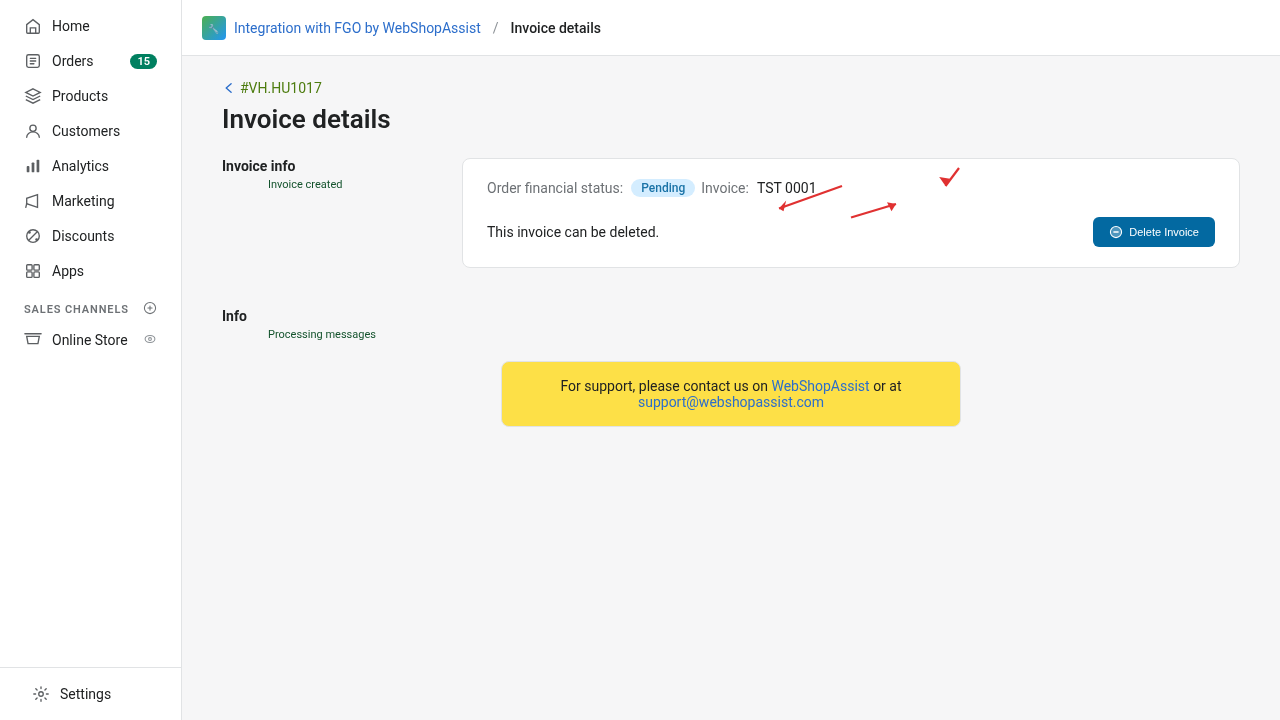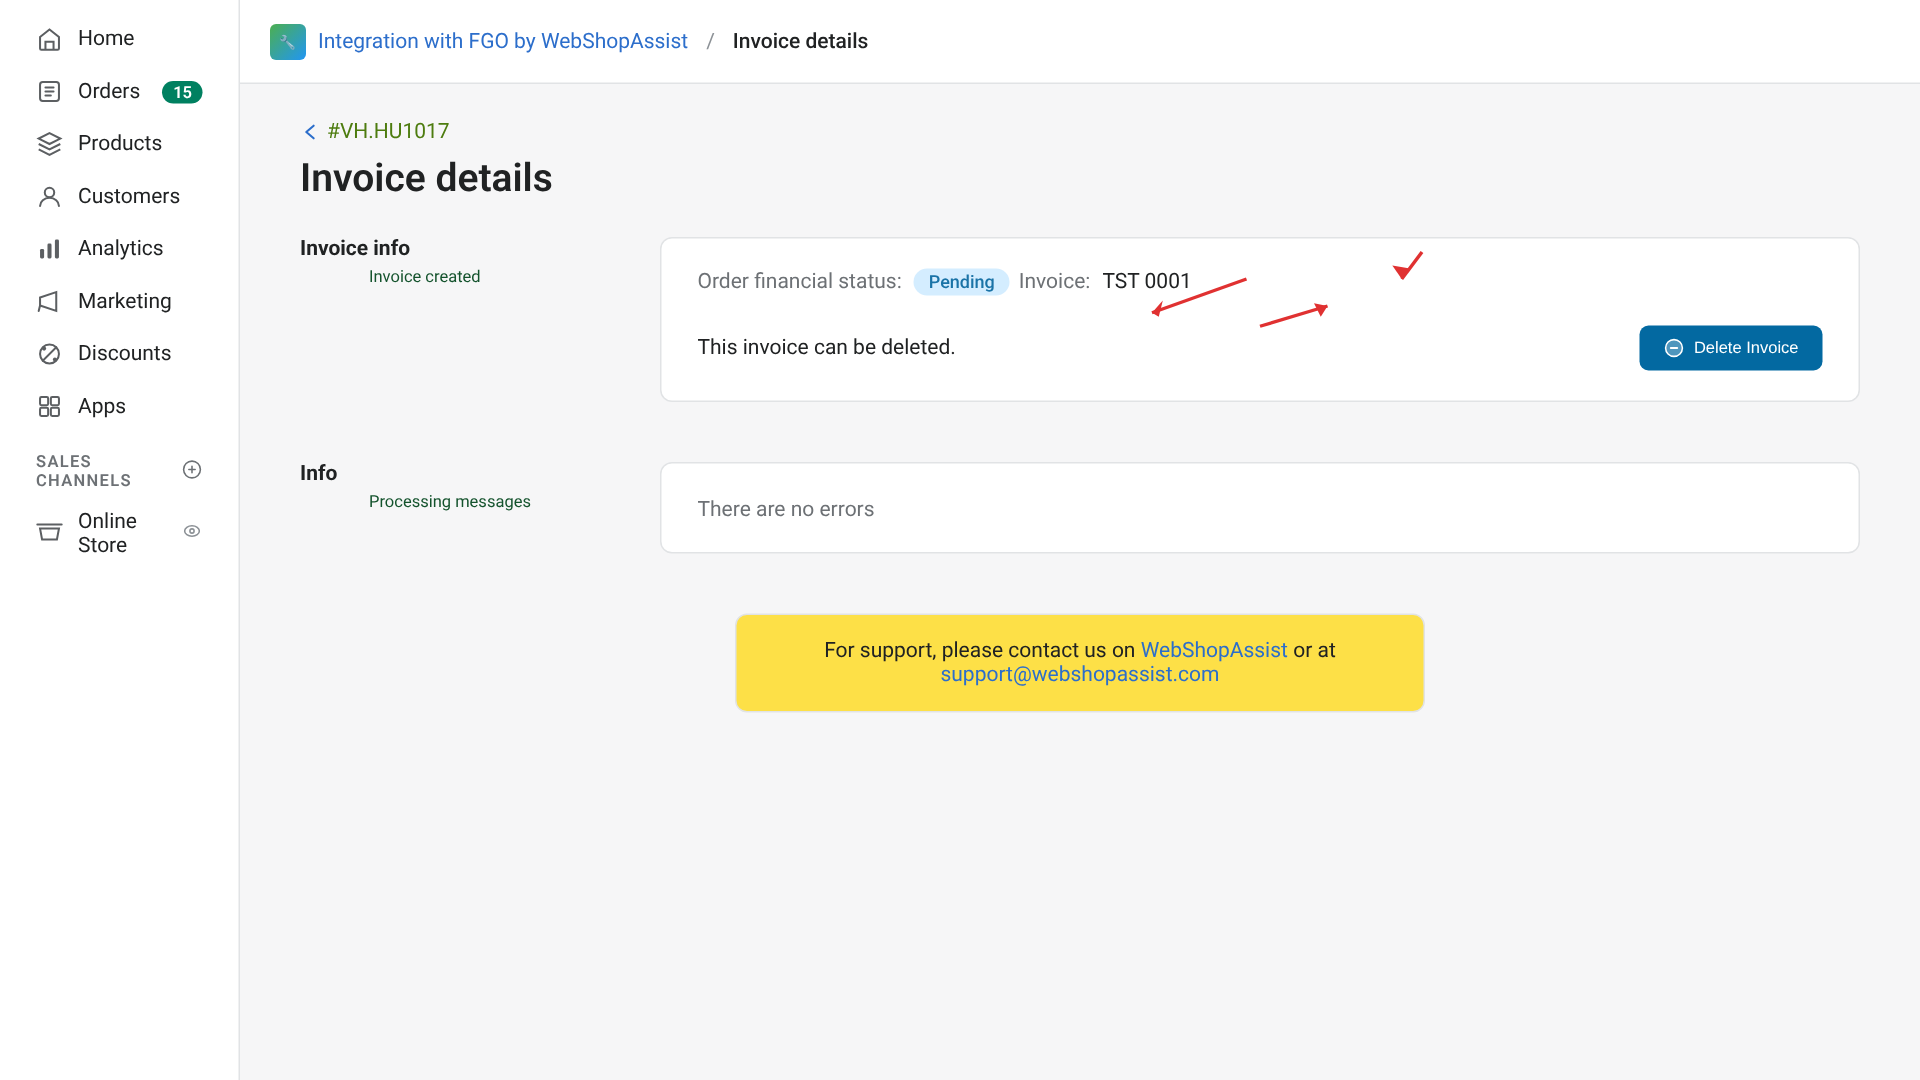--- a/index.html
+++ b/index.html
@@ -7,7 +7,7 @@
 
     
     .sidebar {
-      width: 160px;
+      width: 182px;
       background: #fff;
       border-right: 1px solid #e1e3e5;
       display: flex;

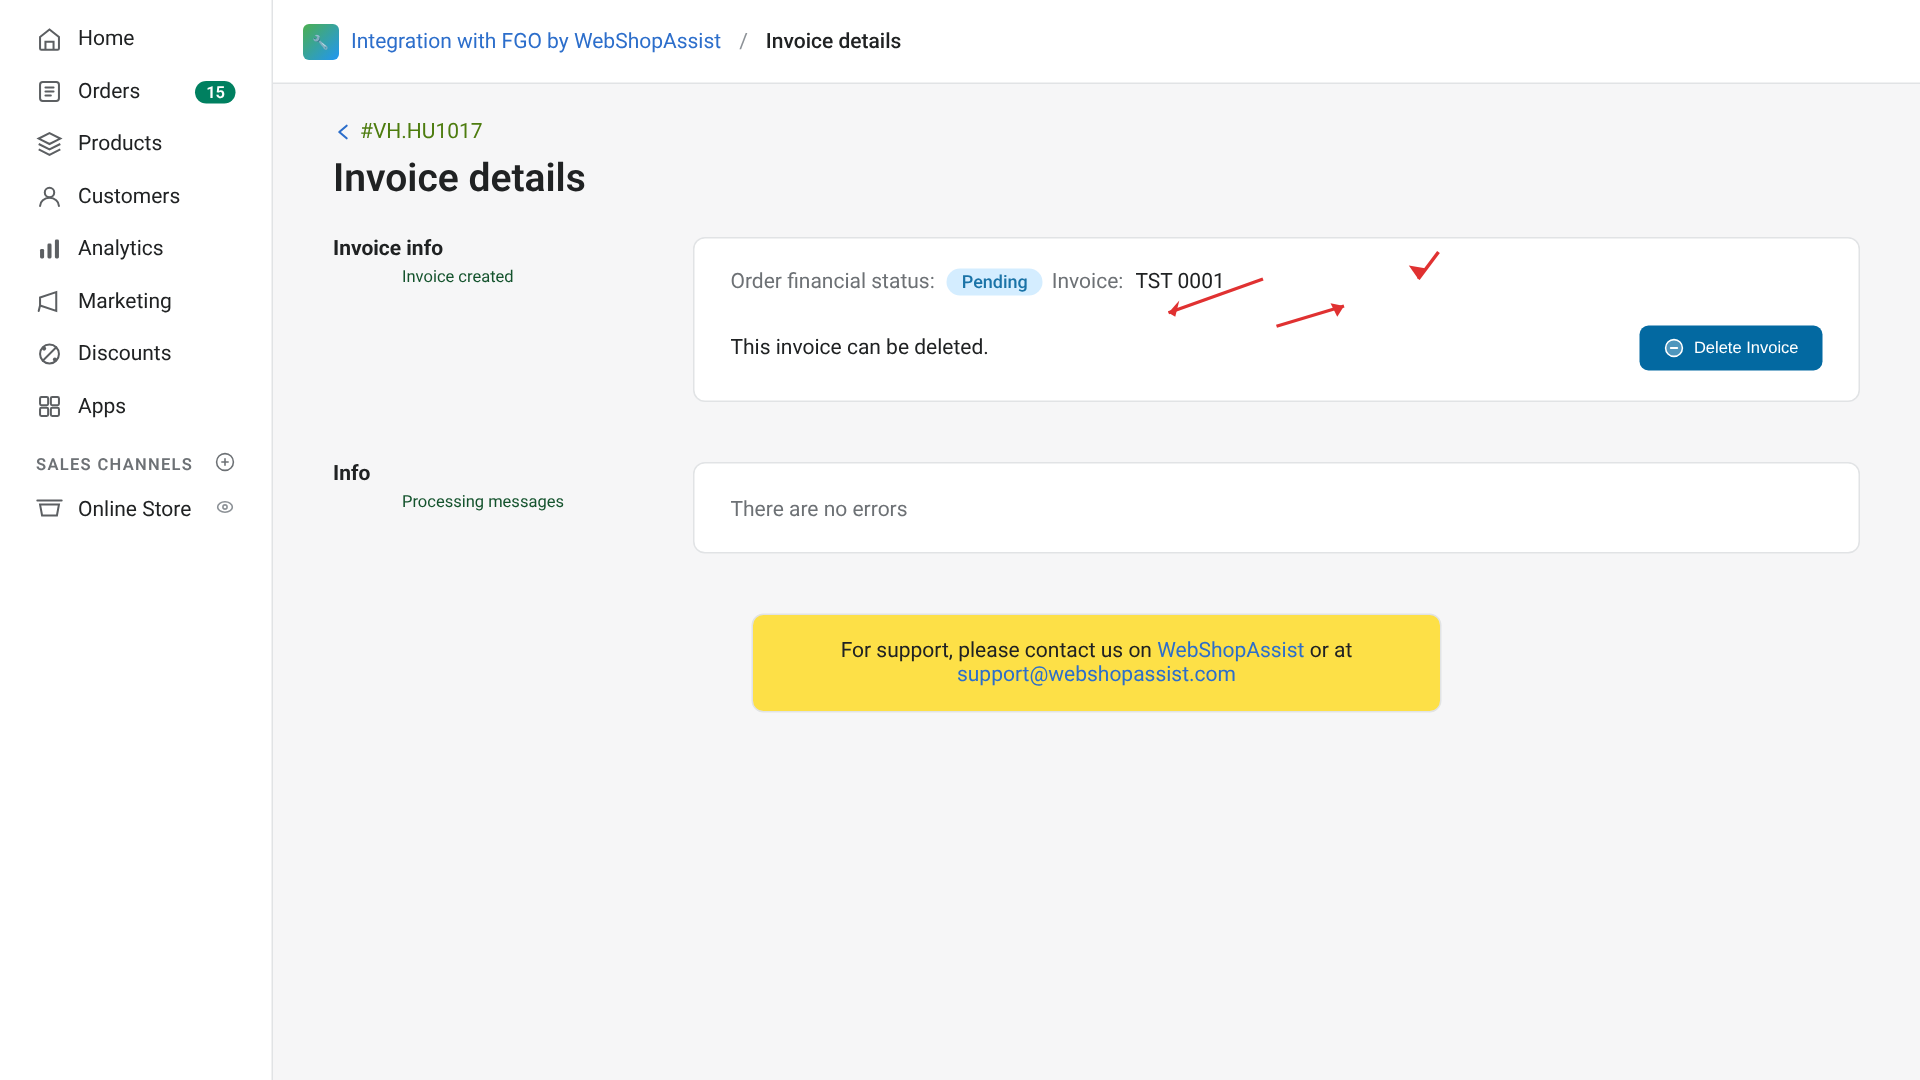--- a/index.html
+++ b/index.html
@@ -423,13 +423,6 @@
         <div class="section-title">Info</div>
         <div class="section-subtitle">Processing messages</div>
       </div>
-      <div class="section-content">
-        <div class="card">
-          <div class="card-inner">
-            <span class="no-errors">There are no errors</span>
-          </div>
-        </div>
-      </div>
     </div>
 
     <div class="support-footer">

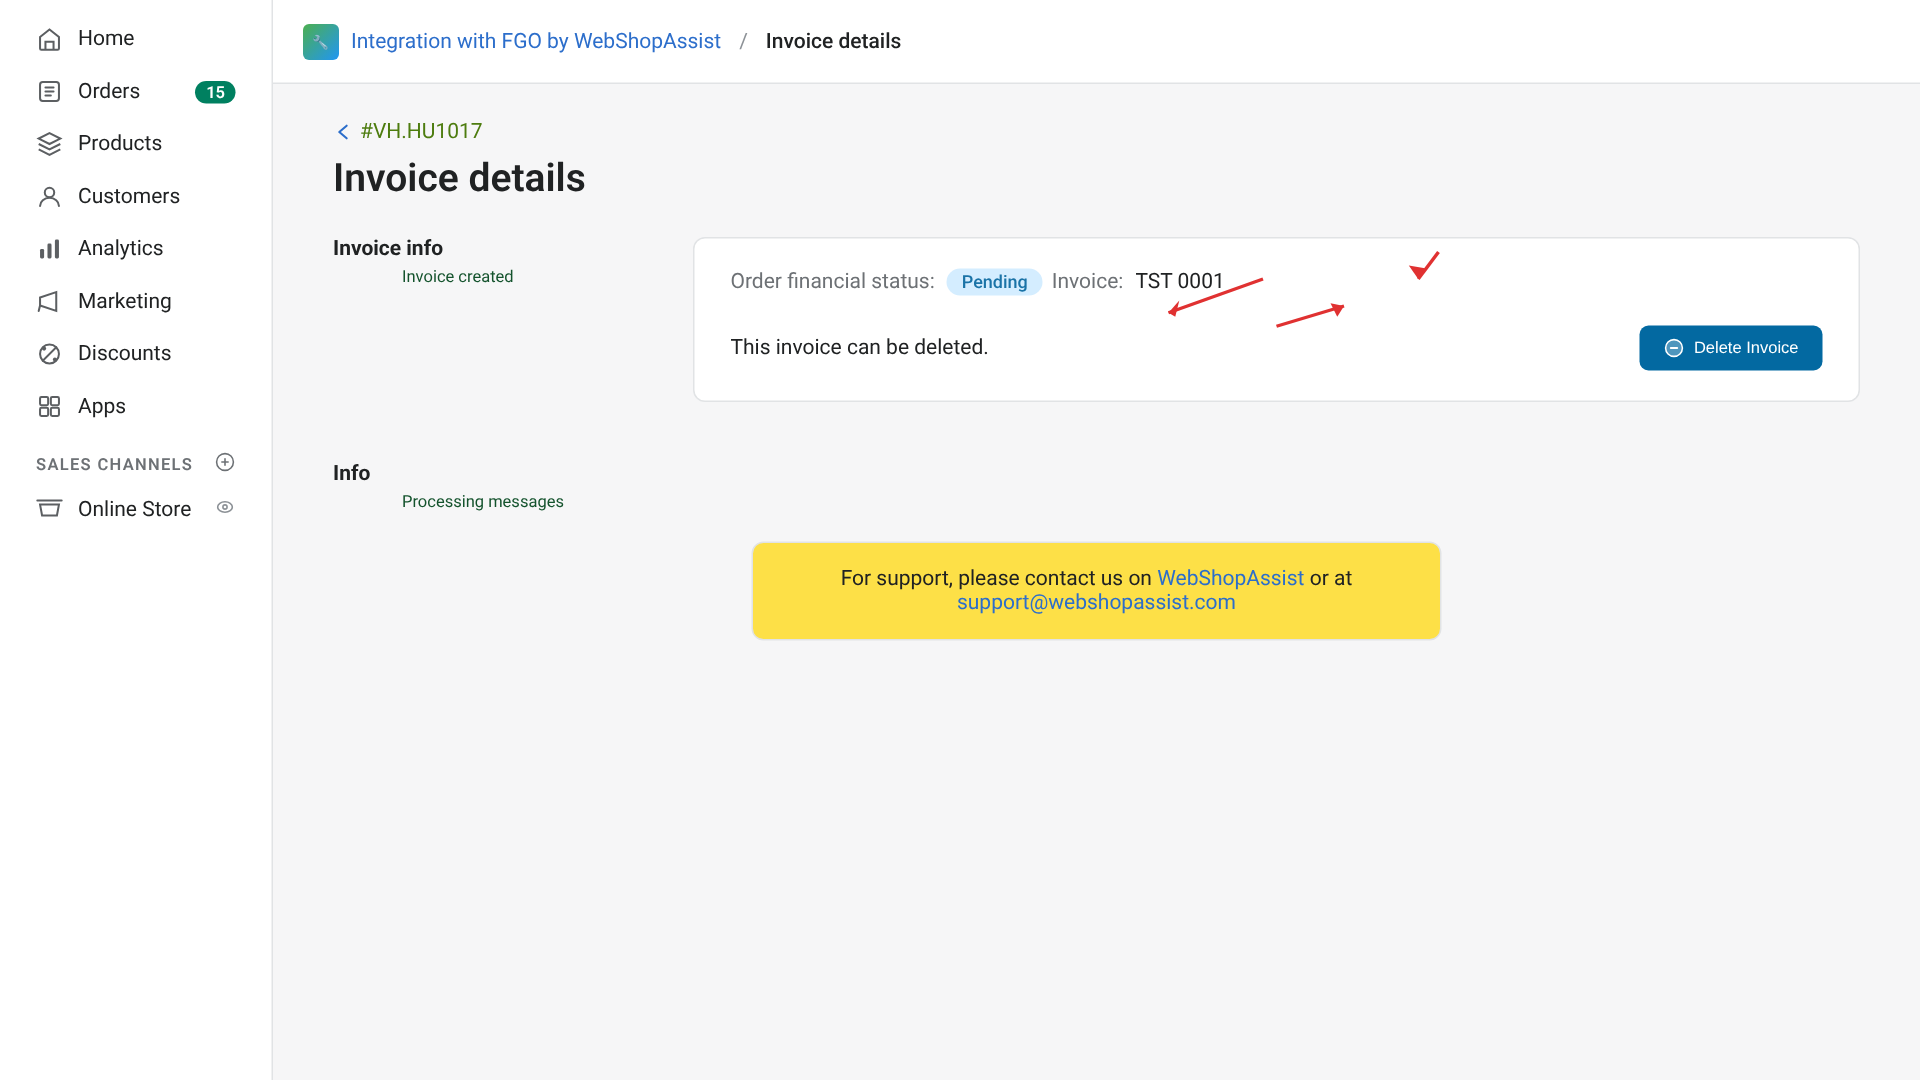--- a/index.html
+++ b/index.html
@@ -342,6 +342,17 @@
     </div>
   </div>
 
+  <div class="sidebar-bottom">
+    <div class="sidebar-item">
+      <span class="icon">
+        <svg width="18" height="18" viewBox="0 0 20 20" fill="none">
+            <circle cx="10" cy="10" r="2.5" stroke="#5c5f62" stroke-width="1.5"></circle>
+            <path d="M10 2v2M10 16v2M2 10h2M16 10h2M4.22 4.22l1.42 1.42M14.36 14.36l1.42 1.42M4.22 15.78l1.42-1.42M14.36 5.64l1.42-1.42" stroke="#5c5f62" stroke-width="1.5" stroke-linecap="round"></path>
+          </svg>
+      </span>
+      <span>Settings</span>
+    </div>
+  </div>
 </div>
 
 <div class="main">

